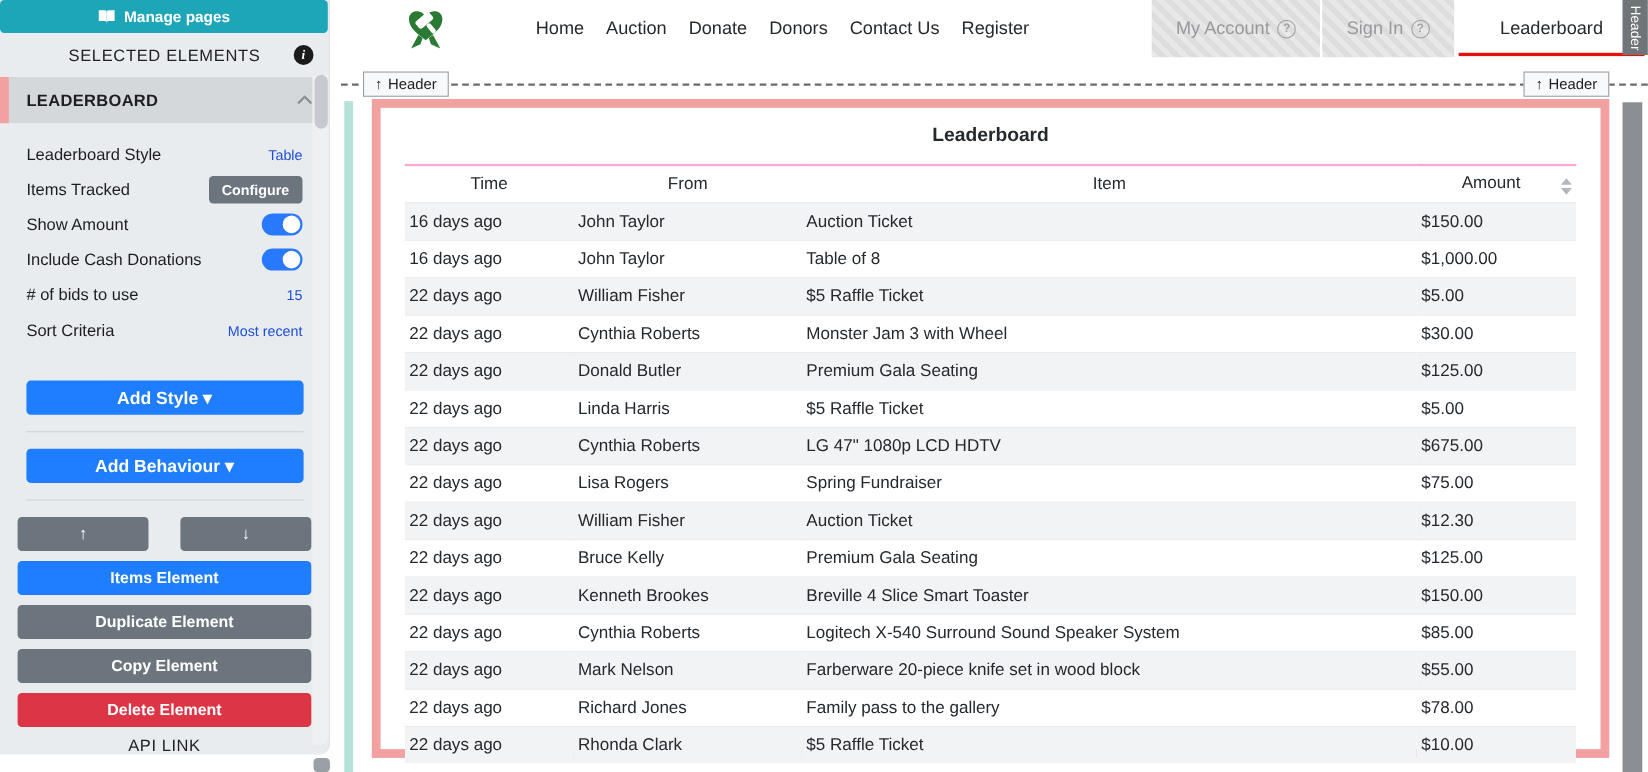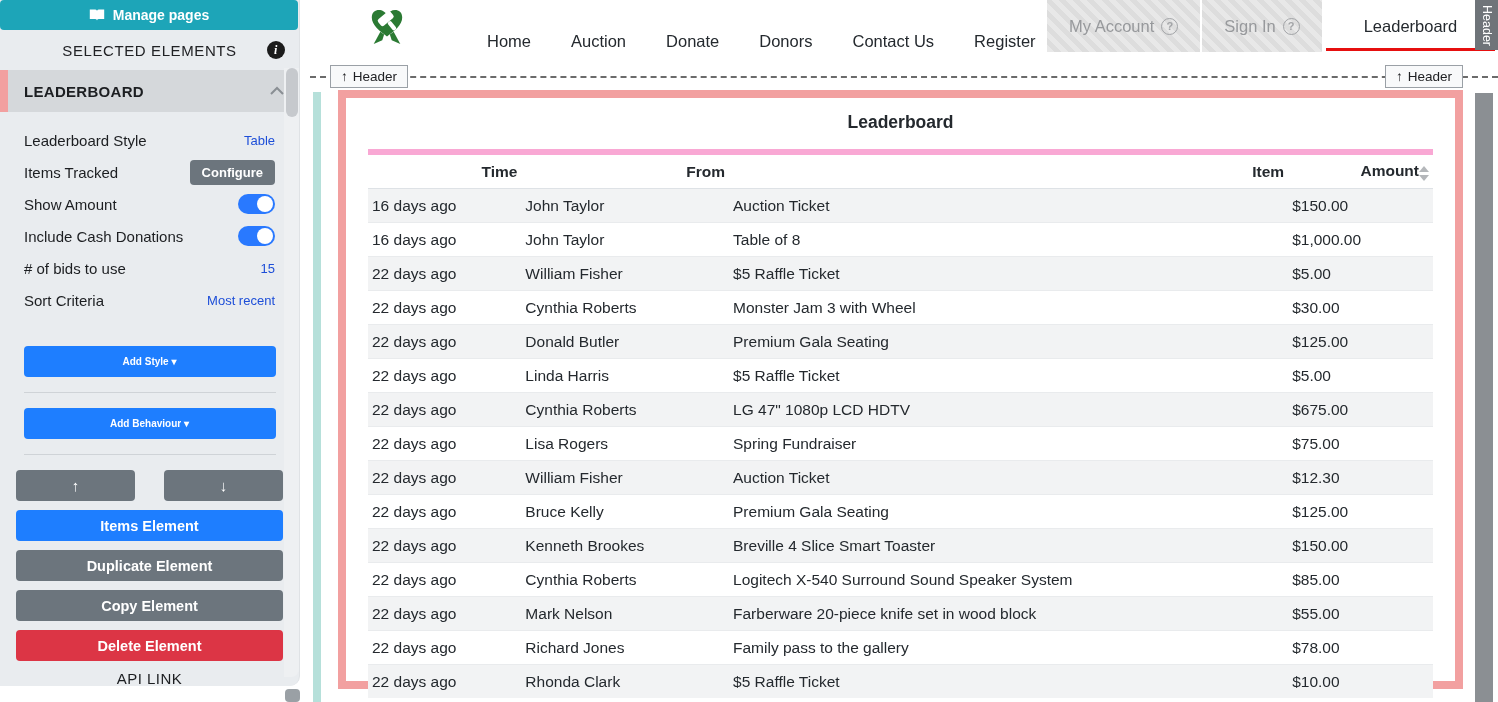--- a/index.html
+++ b/index.html
@@ -107,8 +107,8 @@
   }
   .logo { position:absolute; left:58px; top:6px; width:38px; height:42px; }
   .nav-links {
-    position:absolute; left:177px; top:15px; height:52px;
-    display:flex; align-items:center; gap:40px; font-size:16.5px; color:#24292e;
+    position:absolute; left:177px; top:0; height:52px;
+    display:flex; align-items:center; gap:20px; font-size:16.5px; color:#24292e;
   }
   .nav-link { cursor:pointer; white-space:nowrap; }
   .nav-tabs { position:absolute; left:737px; top:0; height:52px; display:flex; }

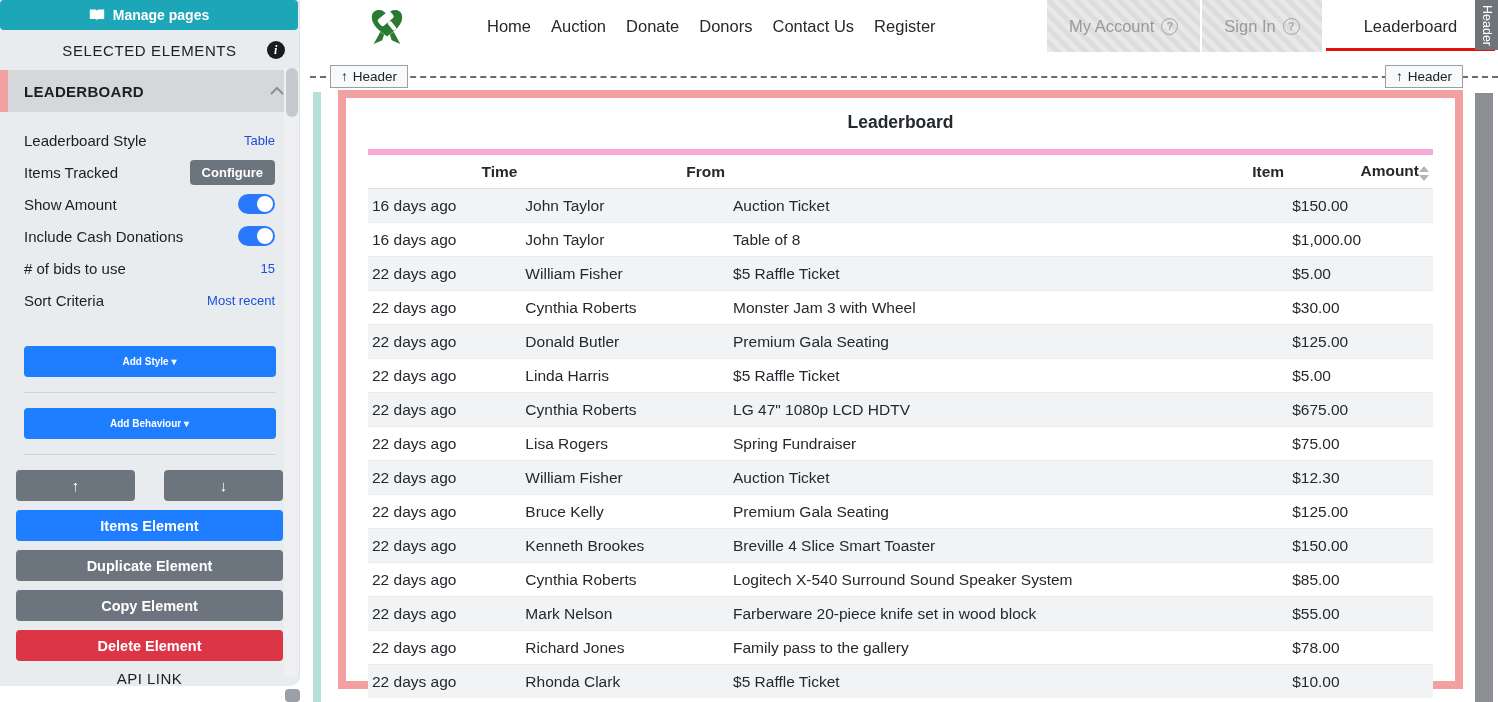--- a/index.html
+++ b/index.html
@@ -175,8 +175,8 @@
   table.lb col.c-item { width:52.5%; }
   table.lb col.c-amount { width:13.6%; }
   table.lb th {
-    text-align:right; font-weight:bold; padding:7px 4px;
-    border-top:6px solid #f9a8d4; border-bottom:1px solid #dee2e6;
+    text-align:center; font-weight:normal; padding:7px 4px;
+    border-top:2px solid #f9a8d4; border-bottom:1px solid #dee2e6;
   }
   table.lb td { padding:8px 4px 7px; border-top:1px solid #e9ebed; overflow:hidden; white-space:nowrap; }
   table.lb tbody tr:first-child td { border-top:none; }

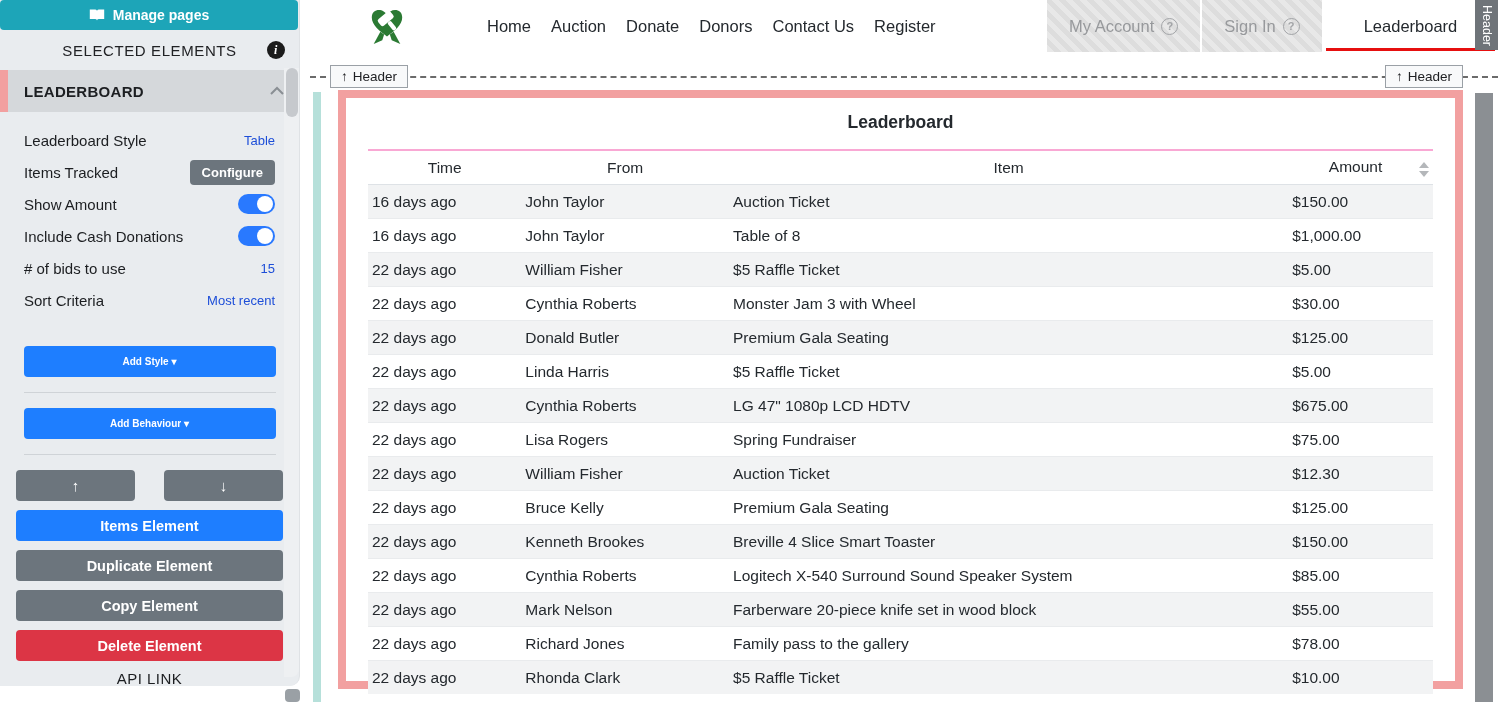--- a/index.html
+++ b/index.html
@@ -68,7 +68,7 @@
   .big-btn {
     display:block; margin:0 auto; width:252px; height:31px;
     background:var(--primary-blue,#1e7eff); color:#fff; border:none; border-radius:4px;
-    font-size:10px; font-weight:bold; cursor:pointer;
+    font-size:16px; font-weight:bold; cursor:pointer;
     font-family:"Liberation Sans",sans-serif;
   }
   .btn-gap-top { margin-top:30px; }

